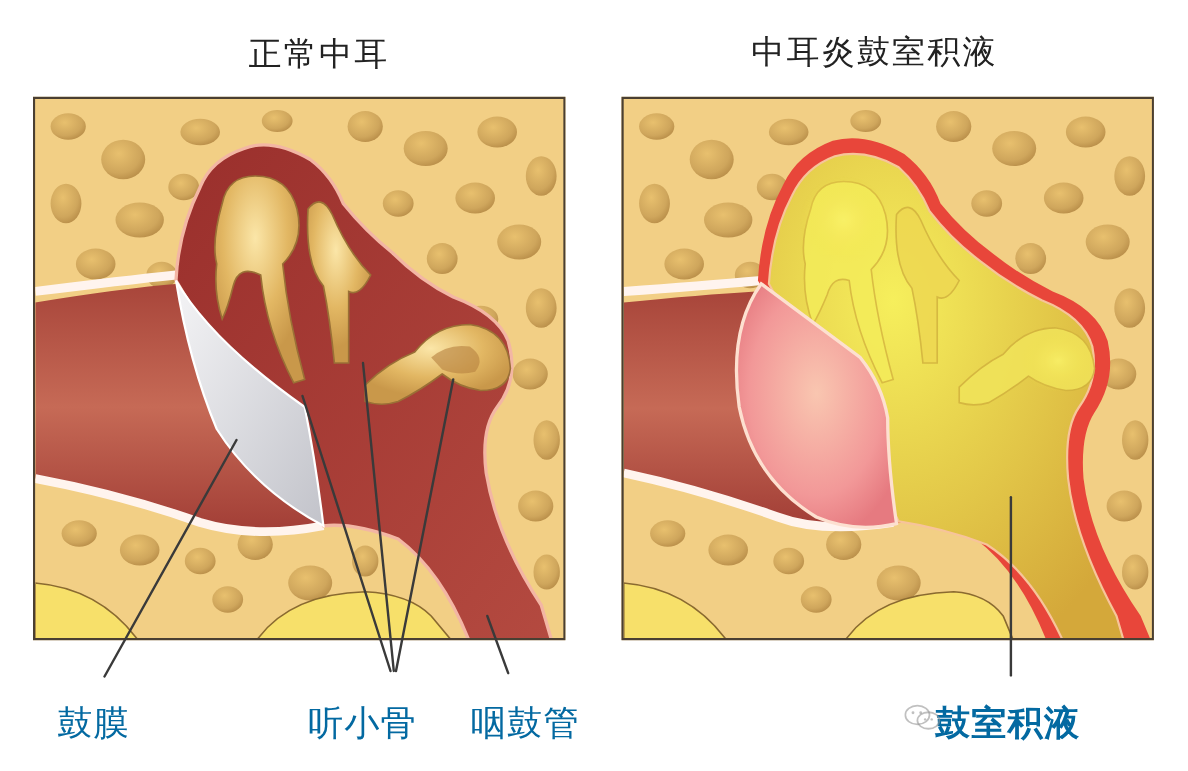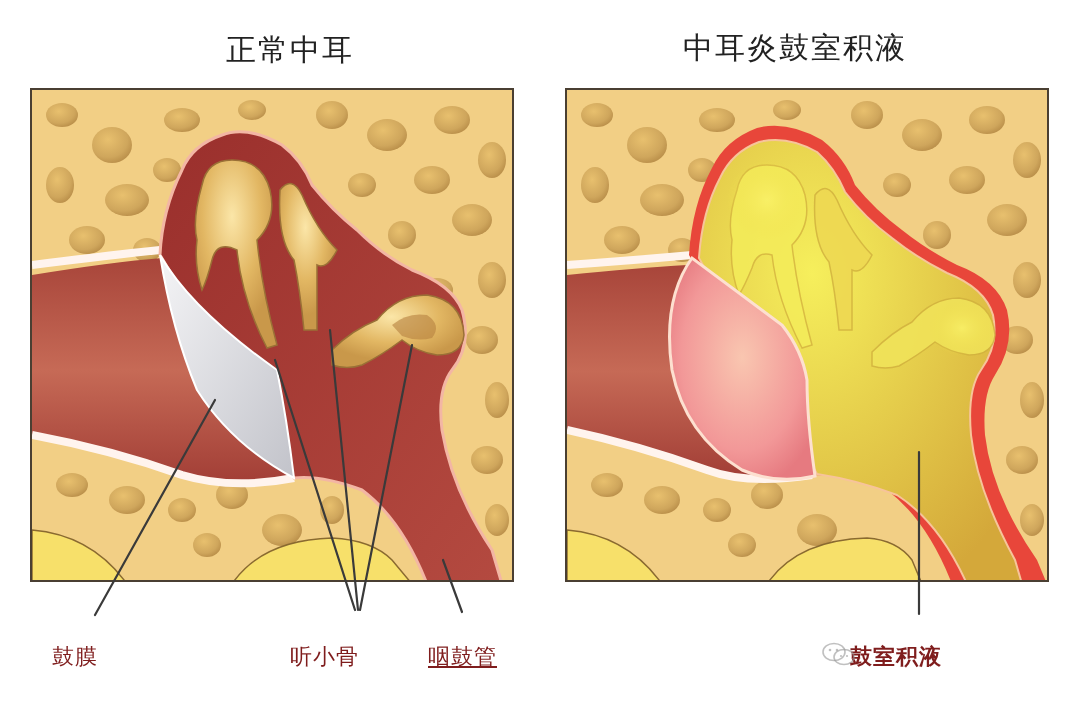--- a/index.html
+++ b/index.html
@@ -15,7 +15,7 @@
   .panel-right { left: 565px; }
   .panel svg { position: absolute; left: 0; top: 0; }
   .leaders { position: absolute; left: 0; top: 0; width: 1080px; height: 701px; pointer-events: none; }
-  .label { position: absolute; top: 637px; font-size: 22px; line-height: 40px; color: #7f1d1d; letter-spacing: 1px; }
+  .label { position: absolute; top: 637px; font-size: 32px; line-height: 40px; color: #0369a1; letter-spacing: 1px; }
   .lbl-eardrum { left: 52px; }
   .lbl-ossicles { left: 290px; }
   .lbl-eustachian { left: 428px; text-decoration: underline; }

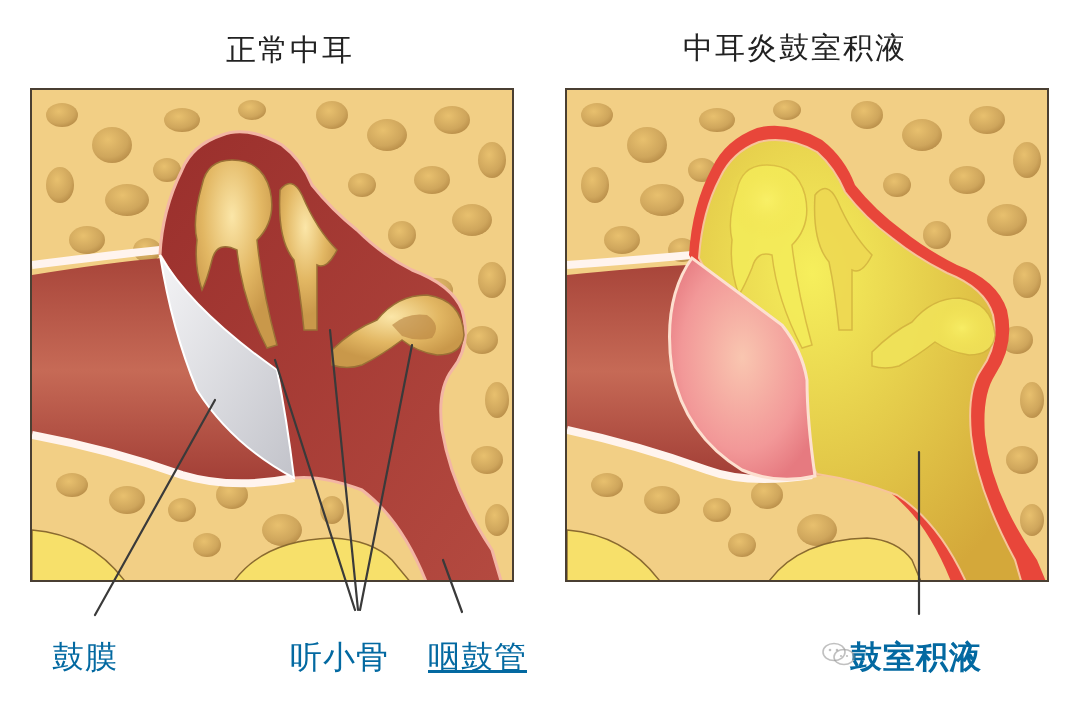--- a/index.html
+++ b/index.html
@@ -17,7 +17,7 @@
   .leaders { position: absolute; left: 0; top: 0; width: 1080px; height: 701px; pointer-events: none; }
   .label { position: absolute; top: 637px; font-size: 32px; line-height: 40px; color: #0369a1; letter-spacing: 1px; }
   .lbl-eardrum { left: 52px; }
-  .lbl-ossicles { left: 290px; }
+  .lbl-ossicles { left: 280px; }
   .lbl-eustachian { left: 428px; text-decoration: underline; }
   .lbl-effusion { left: 850px; font-weight: bold; }
   .watermark { position: absolute; left: 822px; top: 637px; font-size: 26px; line-height: 40px;

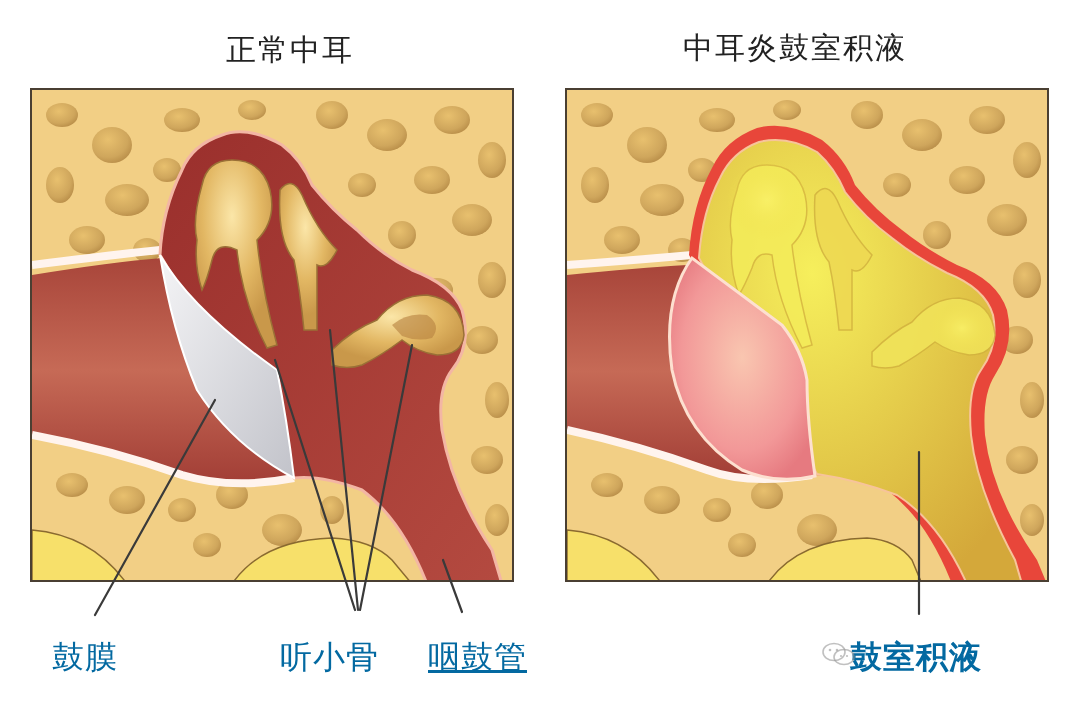--- a/index.html
+++ b/index.html
@@ -18,7 +18,7 @@
   .label { position: absolute; top: 637px; font-size: 32px; line-height: 40px; color: #0369a1; letter-spacing: 1px; }
   .lbl-eardrum { left: 52px; }
   .lbl-ossicles { left: 280px; }
-  .lbl-eustachian { left: 428px; text-decoration: underline; }
+  .lbl-eustachian { left: 428px; }
   .lbl-effusion { left: 850px; font-weight: bold; }
   .watermark { position: absolute; left: 822px; top: 637px; font-size: 26px; line-height: 40px;
                color: rgba(160,160,160,0.55); letter-spacing: 1px; white-space: nowrap; }

